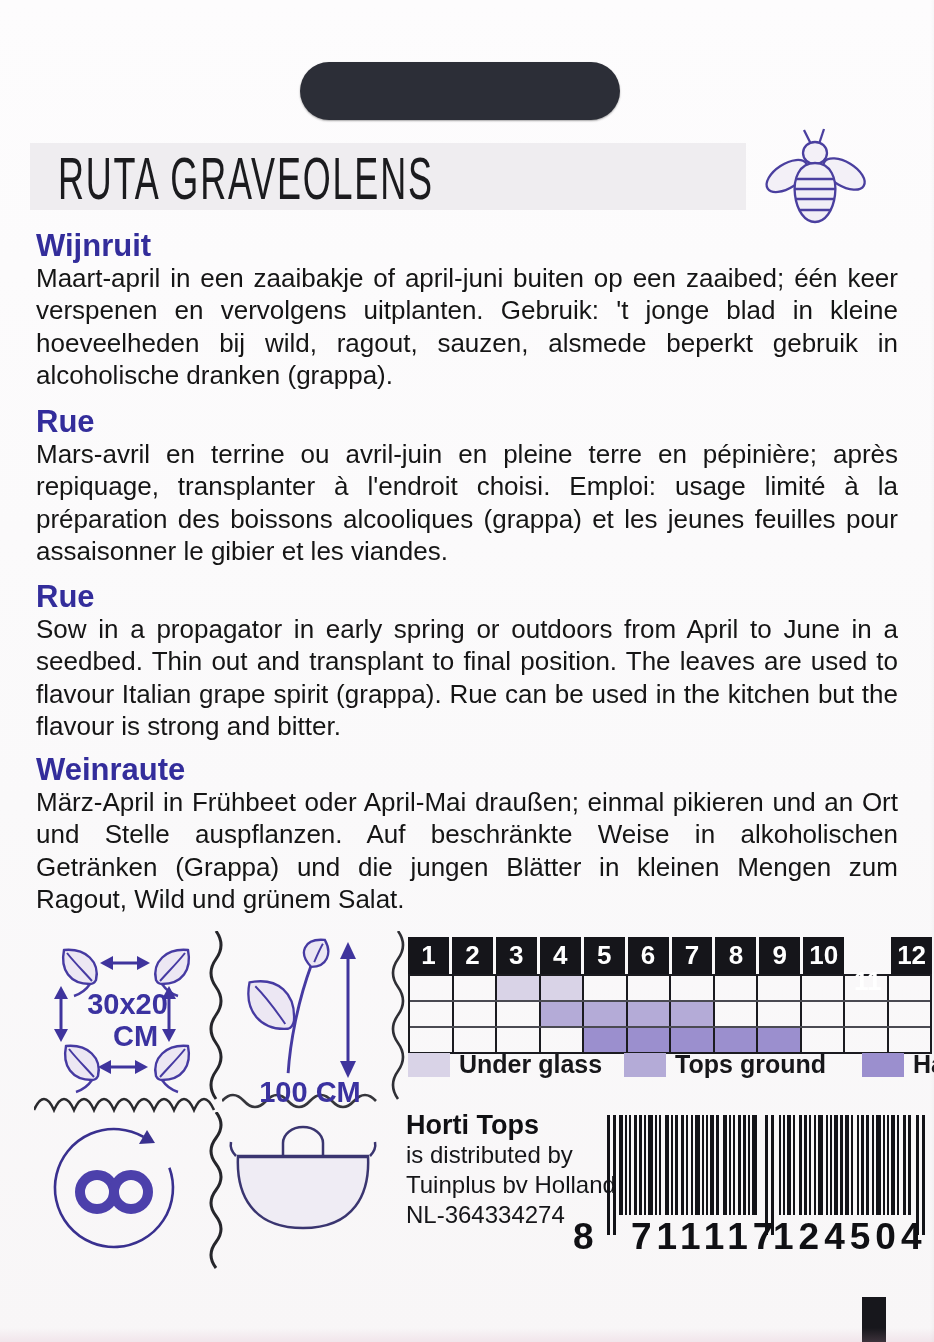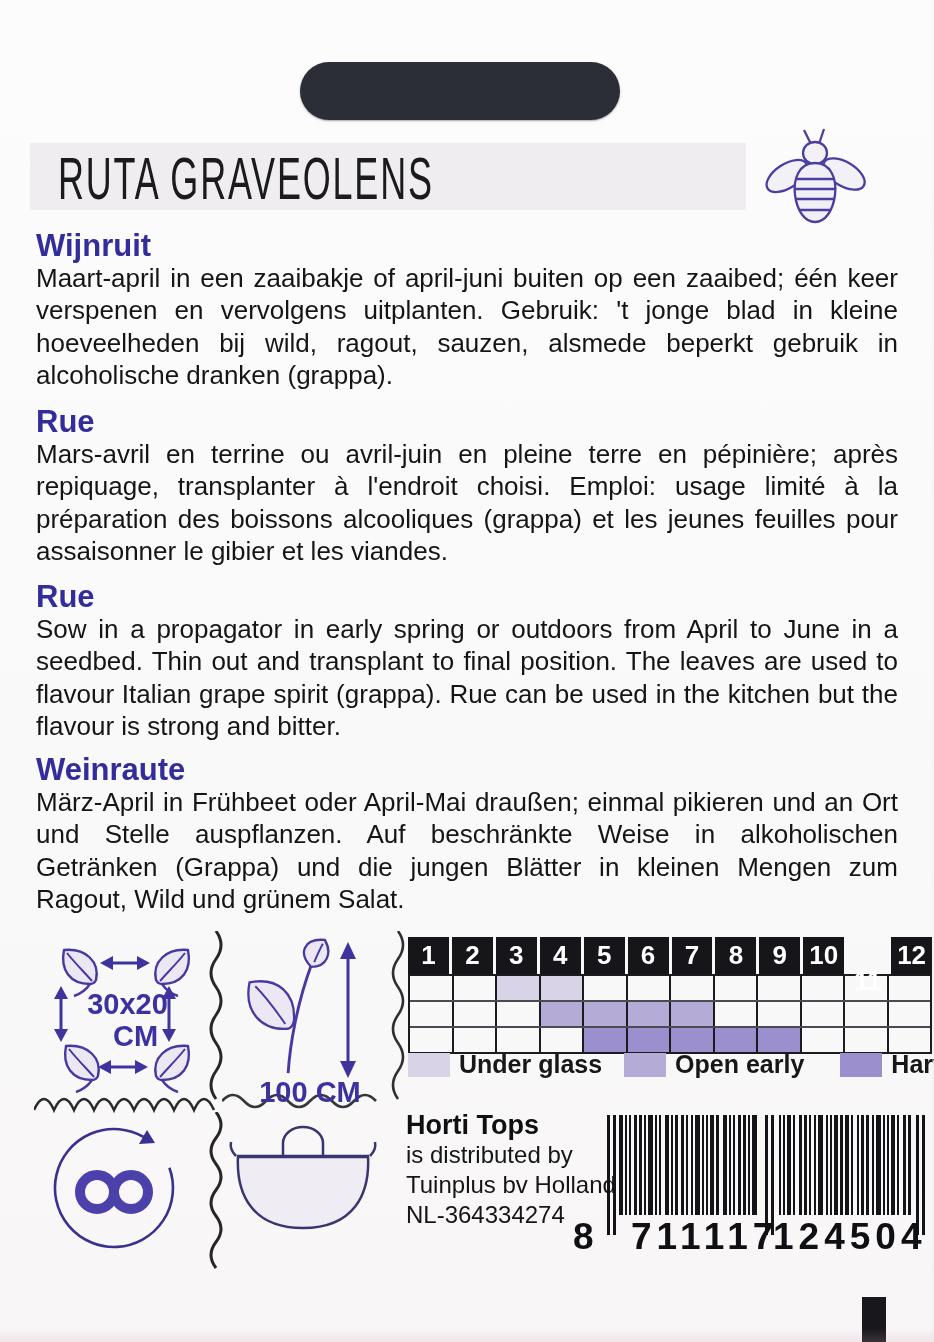--- a/index.html
+++ b/index.html
@@ -240,7 +240,7 @@
         </div>
         <div class="legend-item" style="margin-right: 36px;">
           <div class="legend-swatch" style="background: rgb(180, 171, 215);"></div>
-          <div class="legend-label">Open early</div>
+          <div class="legend-label">Tops ground</div>
         </div>
         <div class="legend-item" style="margin-right: 0px;">
           <div class="legend-swatch" style="background: rgb(155, 143, 206);"></div>

